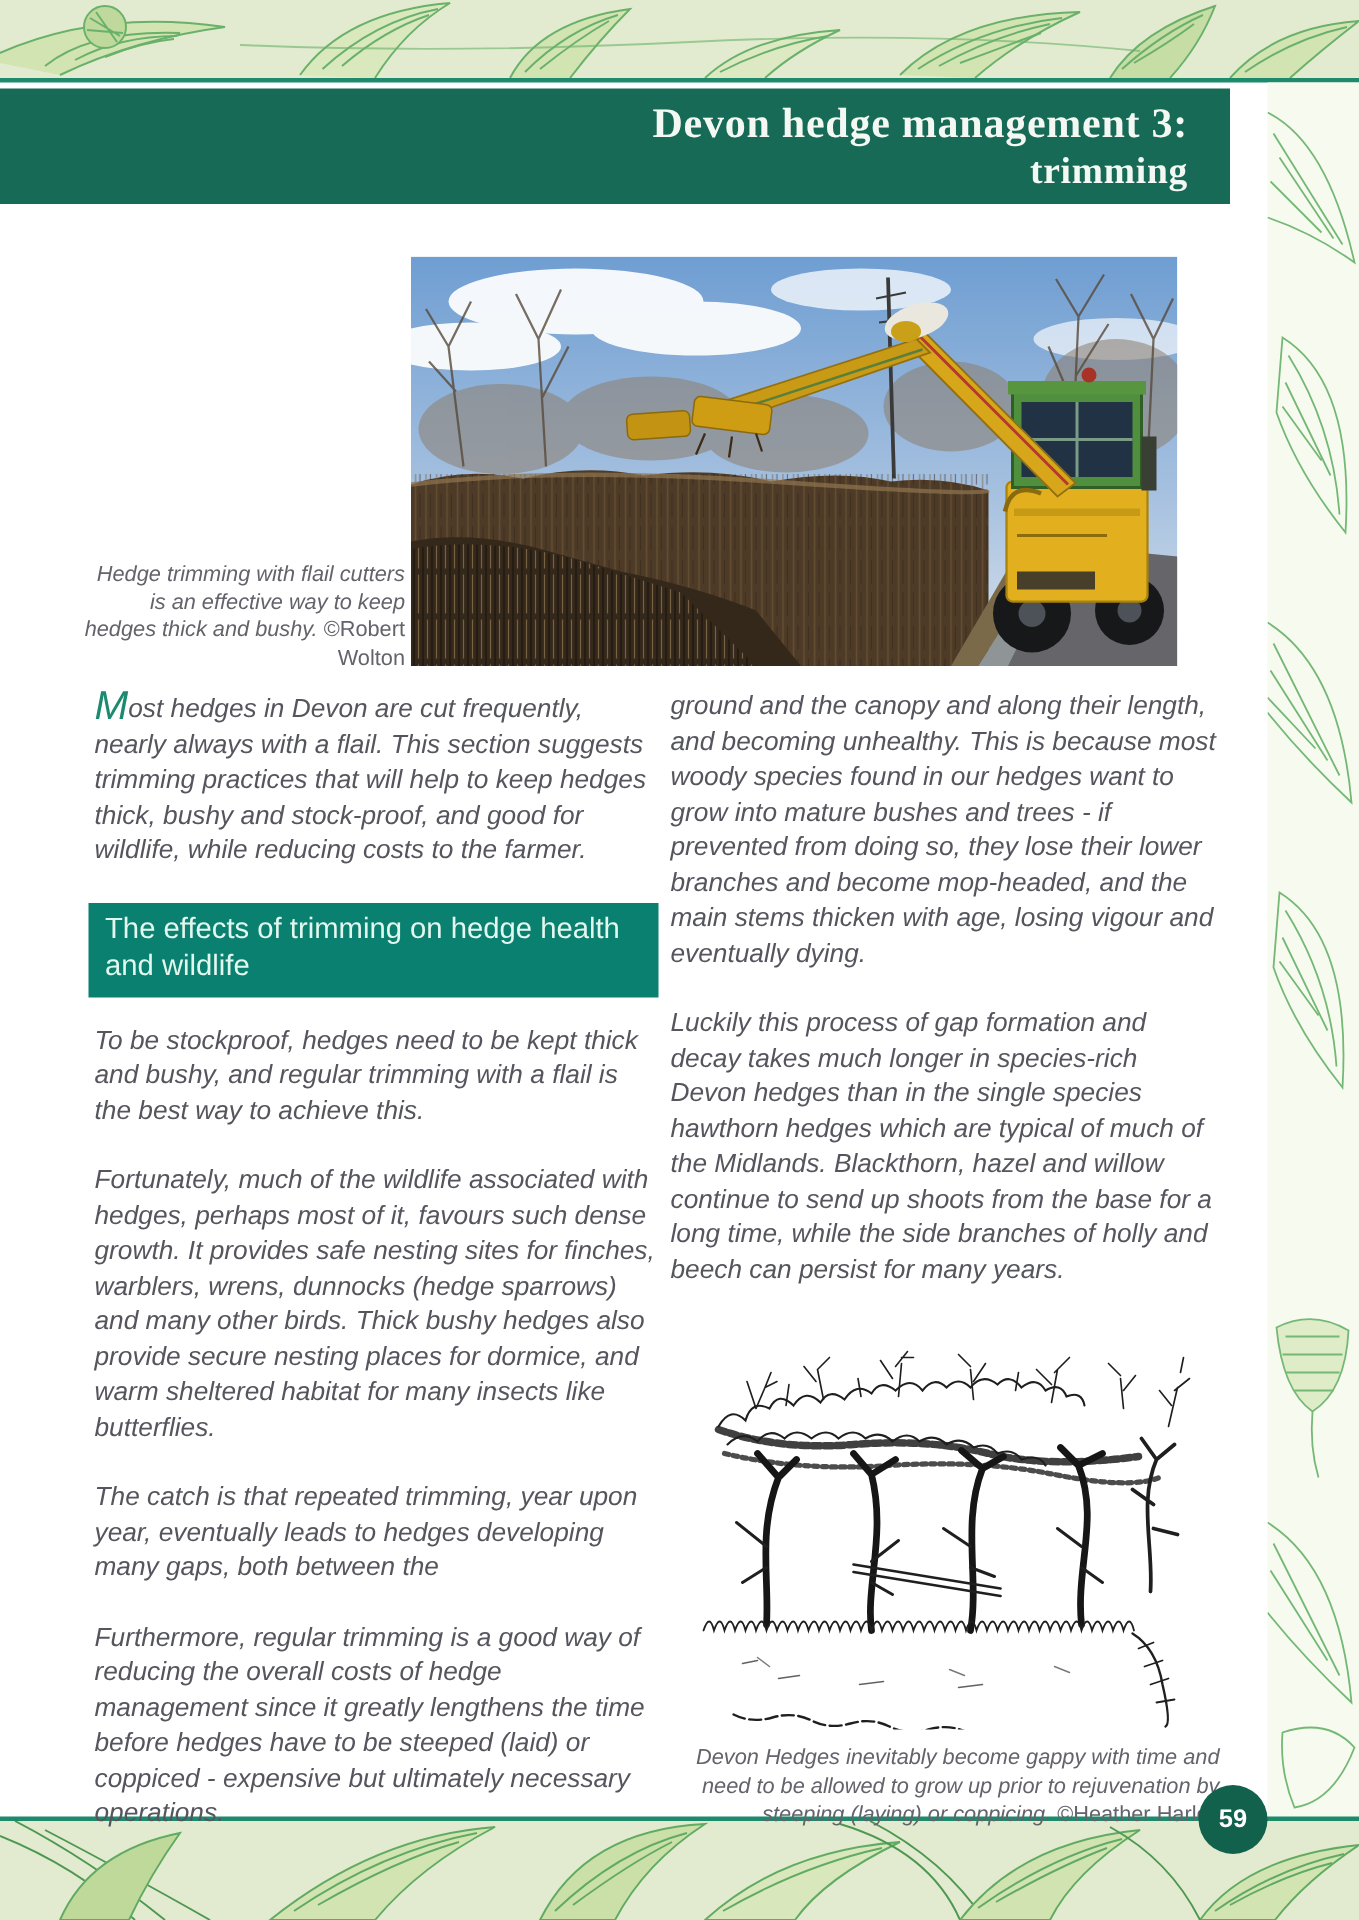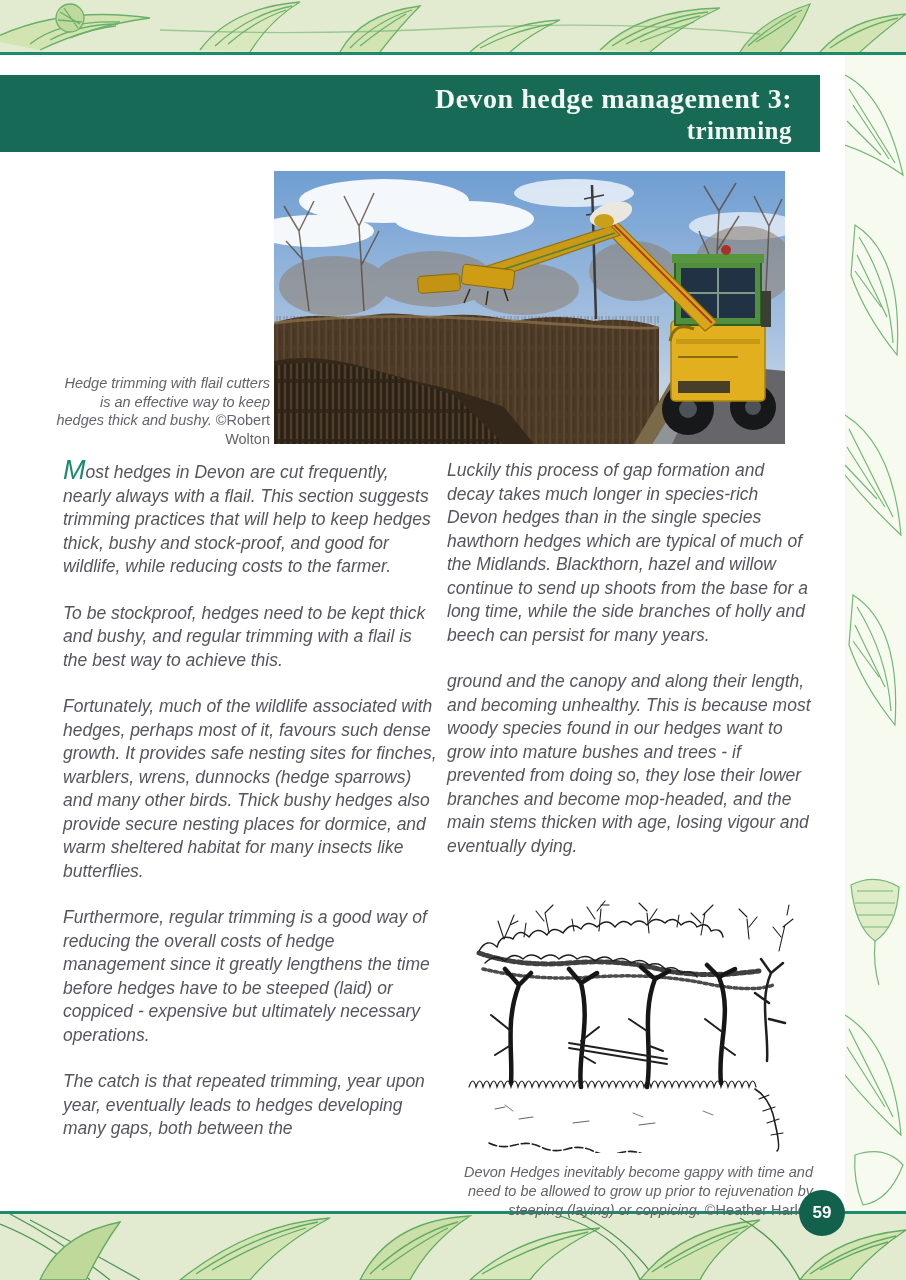--- a/index.html
+++ b/index.html
@@ -18,7 +18,7 @@
 
   
   .titleband{
-    position:absolute;left:0;top:75px;width:820px;height:77px;
+    position:absolute;left:0;top:59px;width:820px;height:77px;
     background:#166a56;color:#f4f8f3;text-align:right;
     padding:0 28px 0 0;box-sizing:border-box;
     font-family:"Liberation Serif",serif;font-weight:bold;

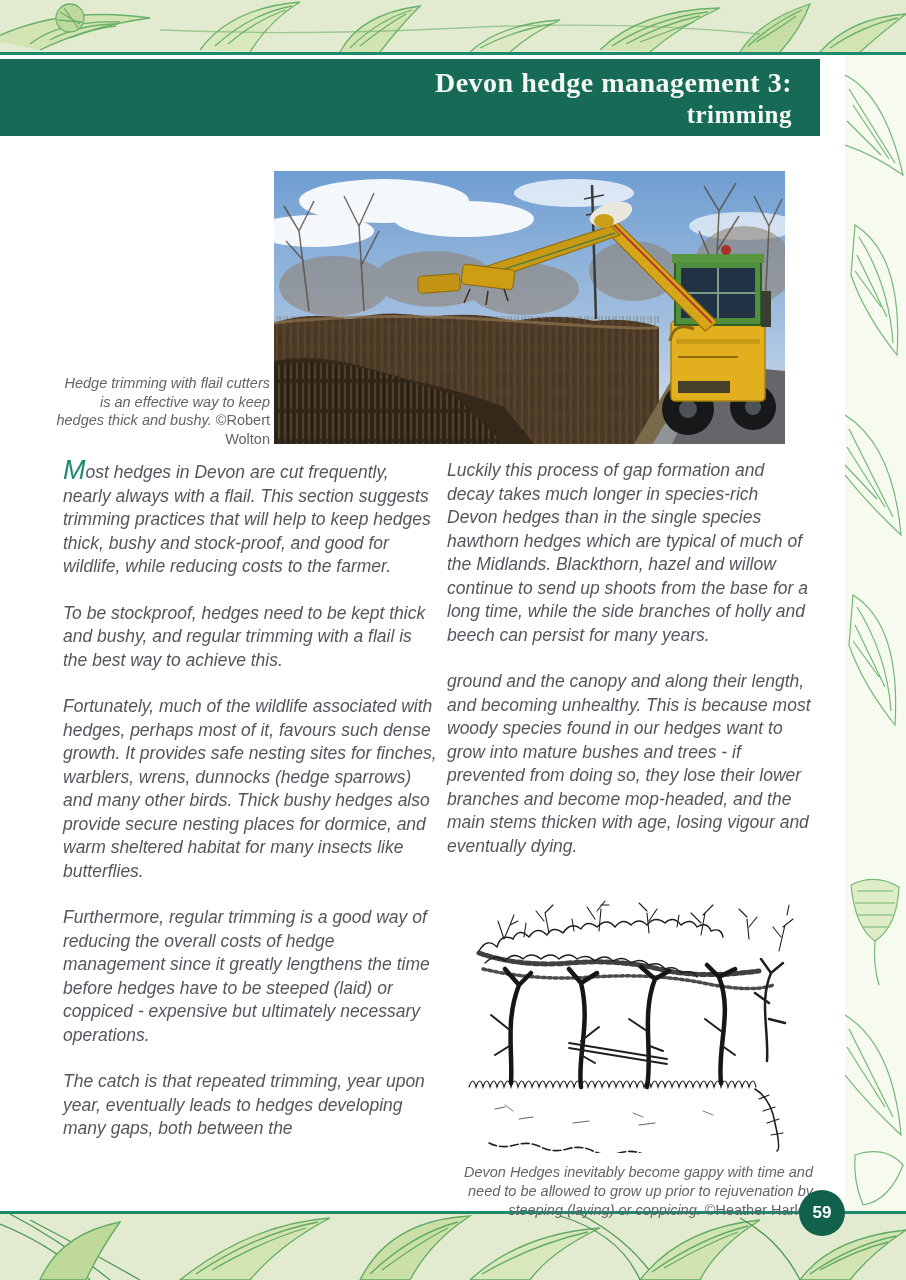--- a/index.html
+++ b/index.html
@@ -232,6 +232,7 @@
 
 <div class="col col-left">
   <p class="intro"><span class="dropcap">M</span><span>ost hedges in Devon are cut frequently, nearly always with a flail. This section suggests trimming practices that will help to keep hedges thick, bushy and stock-proof, and good for wildlife, while reducing costs to the farmer.</span></p>
+  <h2 class="secbar">The effects of trimming on hedge health and wildlife</h2>
   <p>To be stockproof, hedges need to be kept thick and bushy, and regular trimming with a flail is the best way to achieve this.</p>
   <p>Fortunately, much of the wildlife associated with hedges, perhaps most of it, favours such dense growth. It provides safe nesting sites for finches, warblers, wrens, dunnocks (hedge sparrows) and many other birds. Thick bushy hedges also provide secure nesting places for dormice, and warm sheltered habitat for many insects like butterflies.</p>
   <p>Furthermore, regular trimming is a good way of reducing the overall costs of hedge management since it greatly lengthens the time before hedges have to be steeped (laid) or coppiced - expensive but ultimately necessary operations.</p>

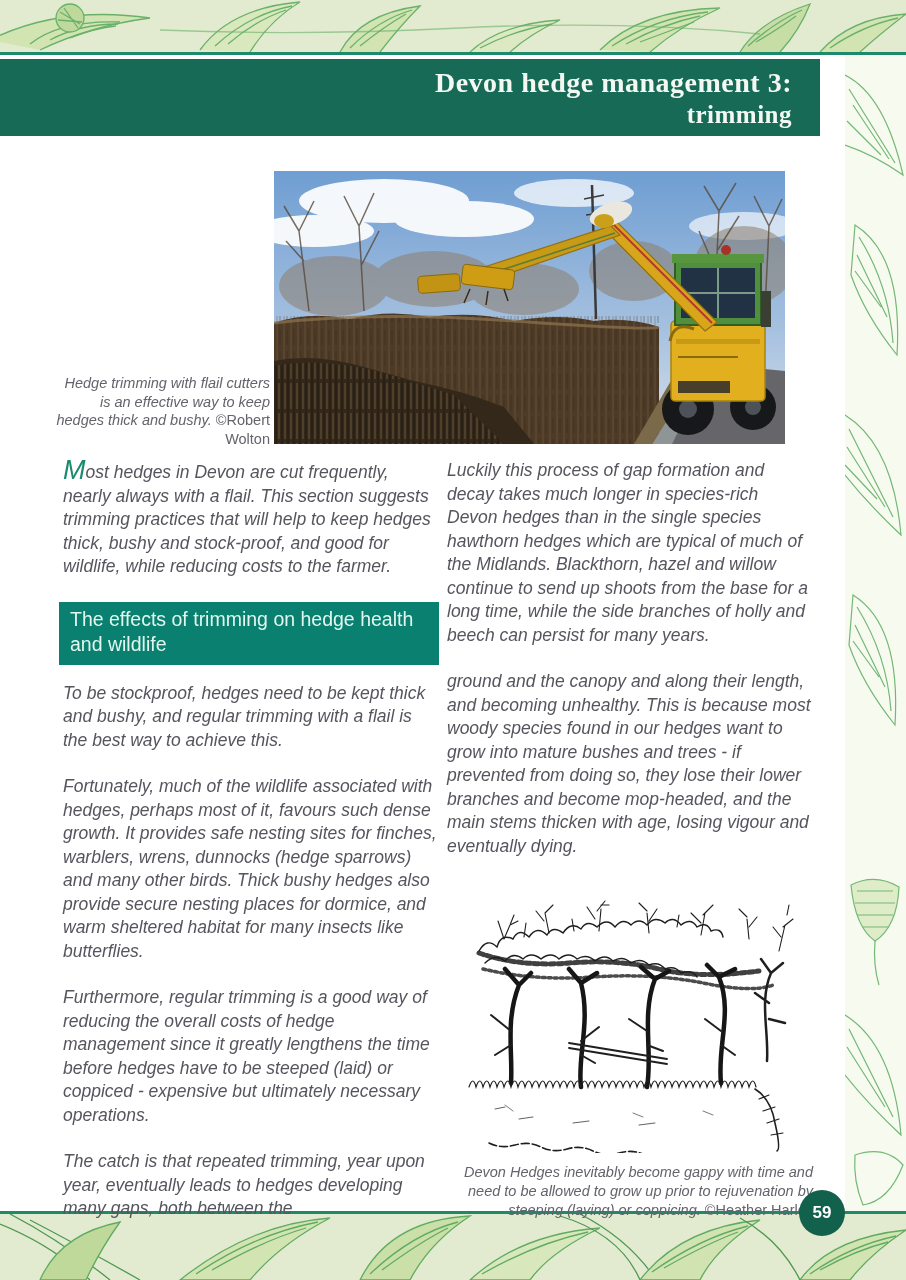--- a/index.html
+++ b/index.html
@@ -240,8 +240,8 @@
 </div>
 
 <div class="col col-right">
+  <p>ground and the canopy and along their length, and becoming unhealthy. This is because most woody species found in our hedges want to grow into mature bushes and trees - if prevented from doing so, they lose their lower branches and become mop-headed, and the main stems thicken with age, losing vigour and eventually dying.</p>
   <p>Luckily this process of gap formation and decay takes much longer in species-rich Devon hedges than in the single species hawthorn hedges which are typical of much of the Midlands. Blackthorn, hazel and willow continue to send up shoots from the base for a long time, while the side branches of holly and beech can persist for many years.</p>
-  <p>ground and the canopy and along their length, and becoming unhealthy. This is because most woody species found in our hedges want to grow into mature bushes and trees - if prevented from doing so, they lose their lower branches and become mop-headed, and the main stems thicken with age, losing vigour and eventually dying.</p>
 
   <div class="sketch">
     <svg width="352" height="272" viewBox="0 0 352 272">

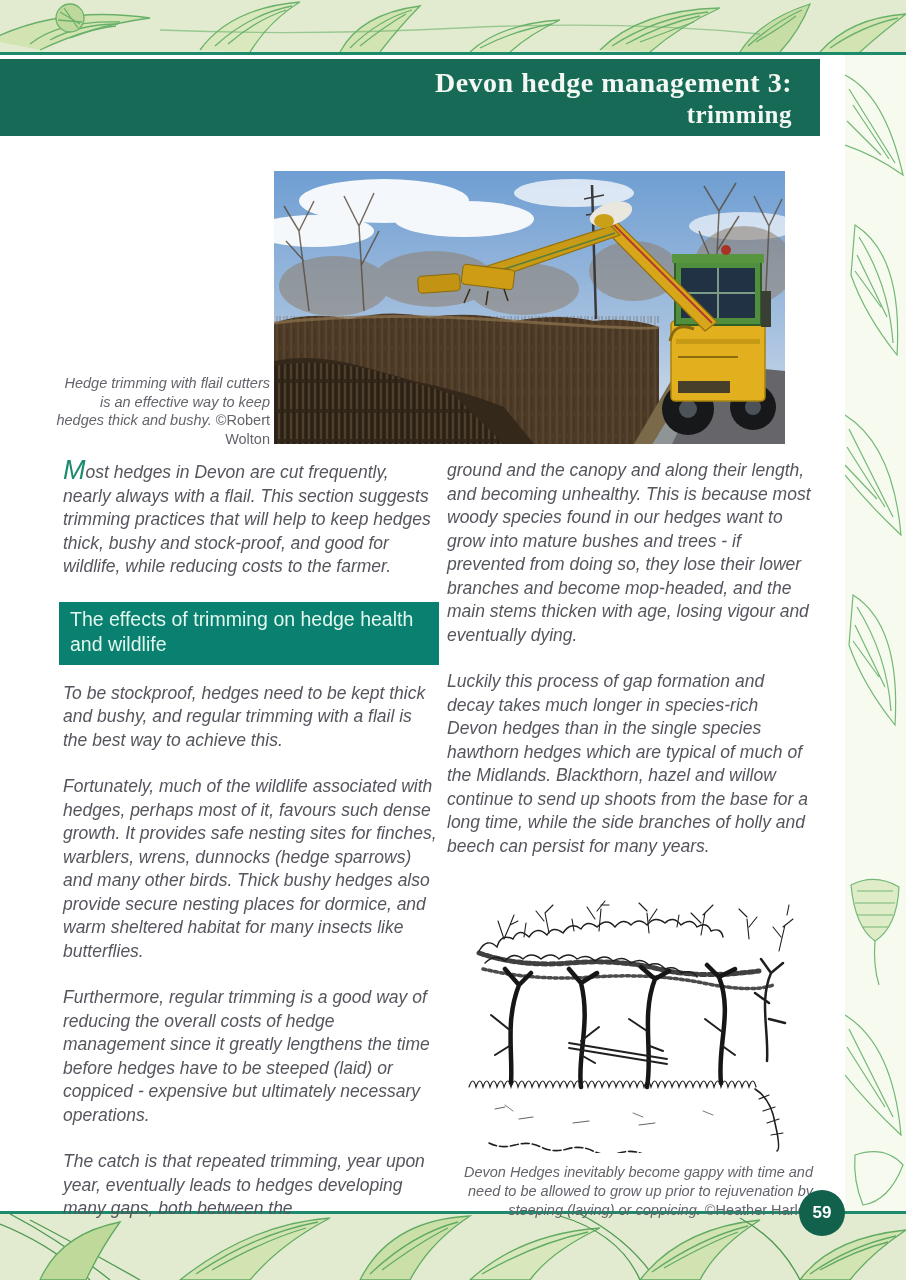--- a/index.html
+++ b/index.html
@@ -235,8 +235,8 @@
   <h2 class="secbar">The effects of trimming on hedge health and wildlife</h2>
   <p>To be stockproof, hedges need to be kept thick and bushy, and regular trimming with a flail is the best way to achieve this.</p>
   <p>Fortunately, much of the wildlife associated with hedges, perhaps most of it, favours such dense growth. It provides safe nesting sites for finches, warblers, wrens, dunnocks (hedge sparrows) and many other birds. Thick bushy hedges also provide secure nesting places for dormice, and warm sheltered habitat for many insects like butterflies.</p>
+  <p>The catch is that repeated trimming, year upon year, eventually leads to hedges developing many gaps, both between the</p>
   <p>Furthermore, regular trimming is a good way of reducing the overall costs of hedge management since it greatly lengthens the time before hedges have to be steeped (laid) or coppiced - expensive but ultimately necessary operations.</p>
-  <p>The catch is that repeated trimming, year upon year, eventually leads to hedges developing many gaps, both between the</p>
 </div>
 
 <div class="col col-right">

